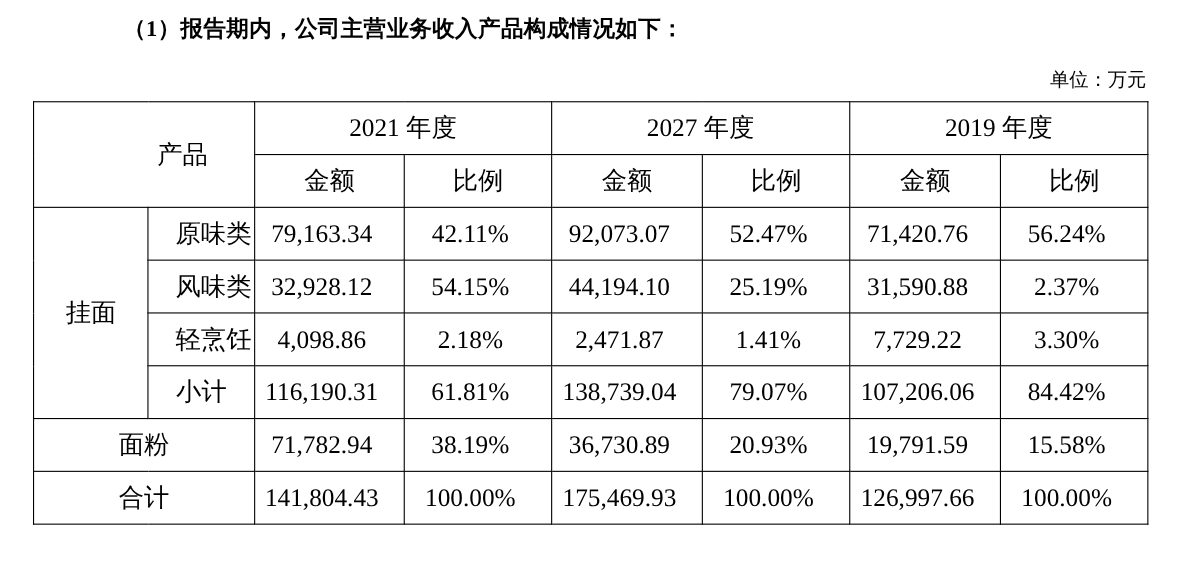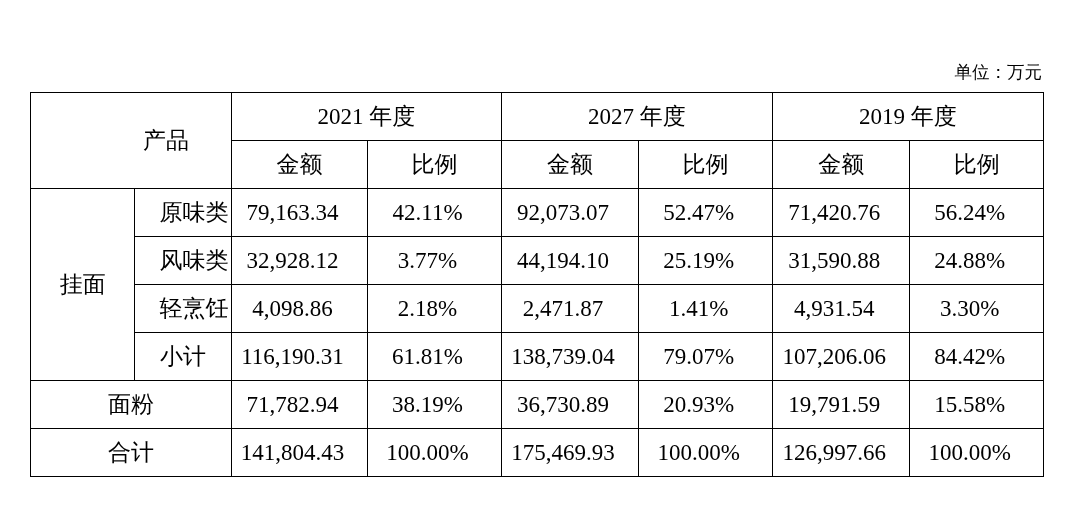--- a/index.html
+++ b/index.html
@@ -102,6 +102,7 @@
 
 <div class="page">
 
+  <div class="intro">（1）报告期内，公司主营业务收入产品构成情况如下：</div>
 
   <div class="unit">单位：万元</div>
 

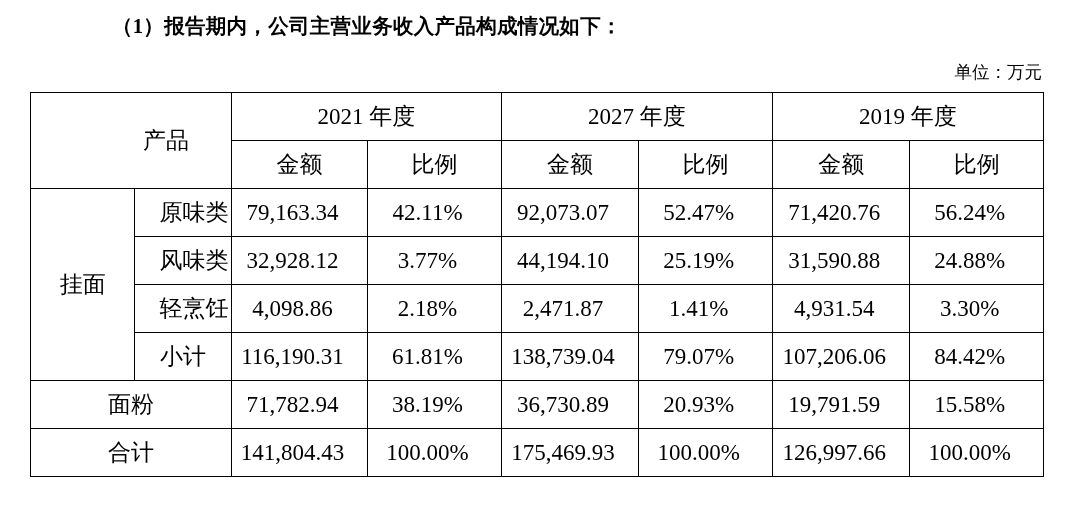--- a/index.html
+++ b/index.html
@@ -147,7 +147,7 @@
       <tr>
         <td class="rowlabel">风味类</td>
         <td class="num">32,928.12</td>
-        <td class="num">3.77%</td>
+        <td class="num">54.15%</td>
         <td class="num">44,194.10</td>
         <td class="num">25.19%</td>
         <td class="num">31,590.88</td>

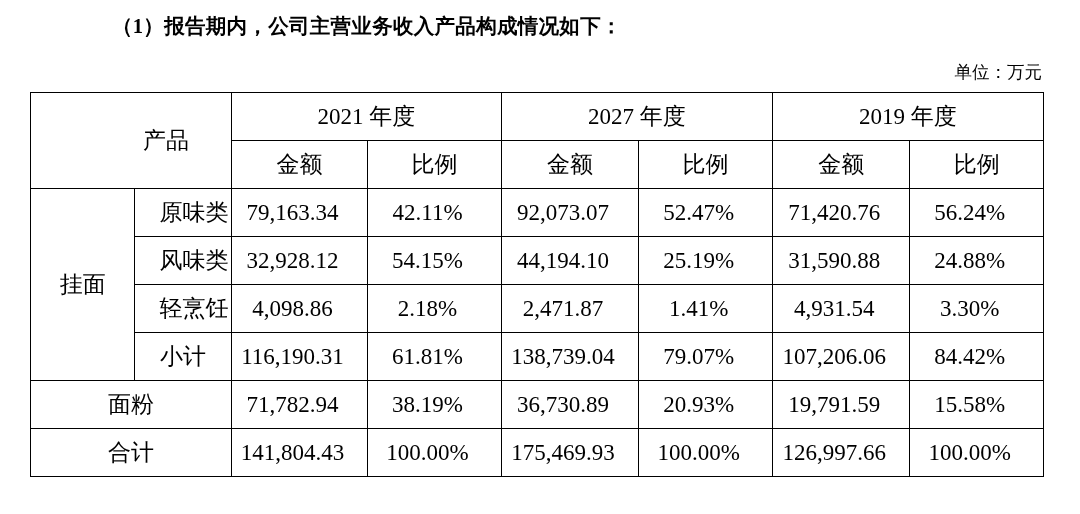--- a/index.html
+++ b/index.html
@@ -151,7 +151,7 @@
         <td class="num">44,194.10</td>
         <td class="num">25.19%</td>
         <td class="num">31,590.88</td>
-        <td class="num">24.88%</td>
+        <td class="num">2.37%</td>
       </tr>
 
       <tr>

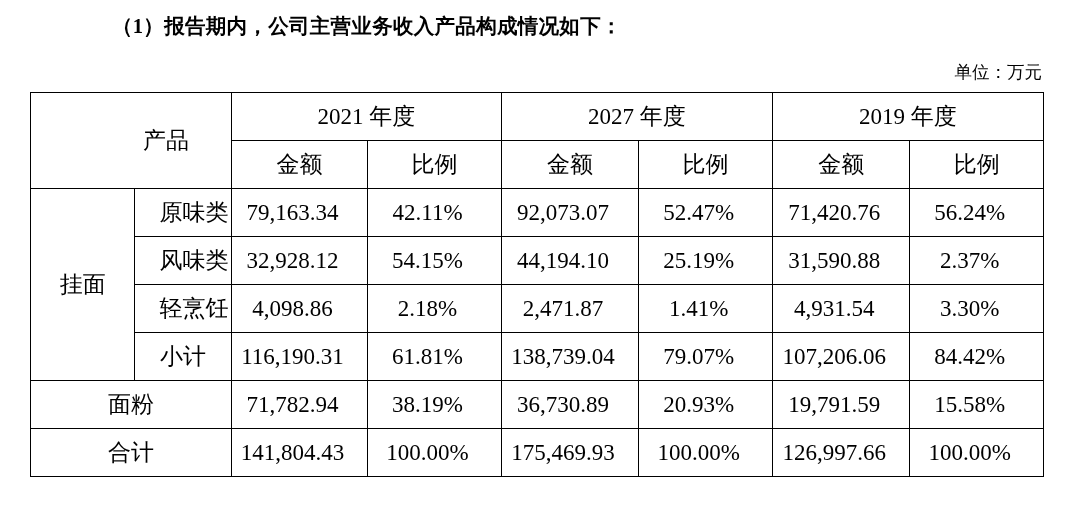--- a/index.html
+++ b/index.html
@@ -160,7 +160,7 @@
         <td class="num">2.18%</td>
         <td class="num">2,471.87</td>
         <td class="num">1.41%</td>
-        <td class="num">4,931.54</td>
+        <td class="num">7,729.22</td>
         <td class="num">3.30%</td>
       </tr>
 

